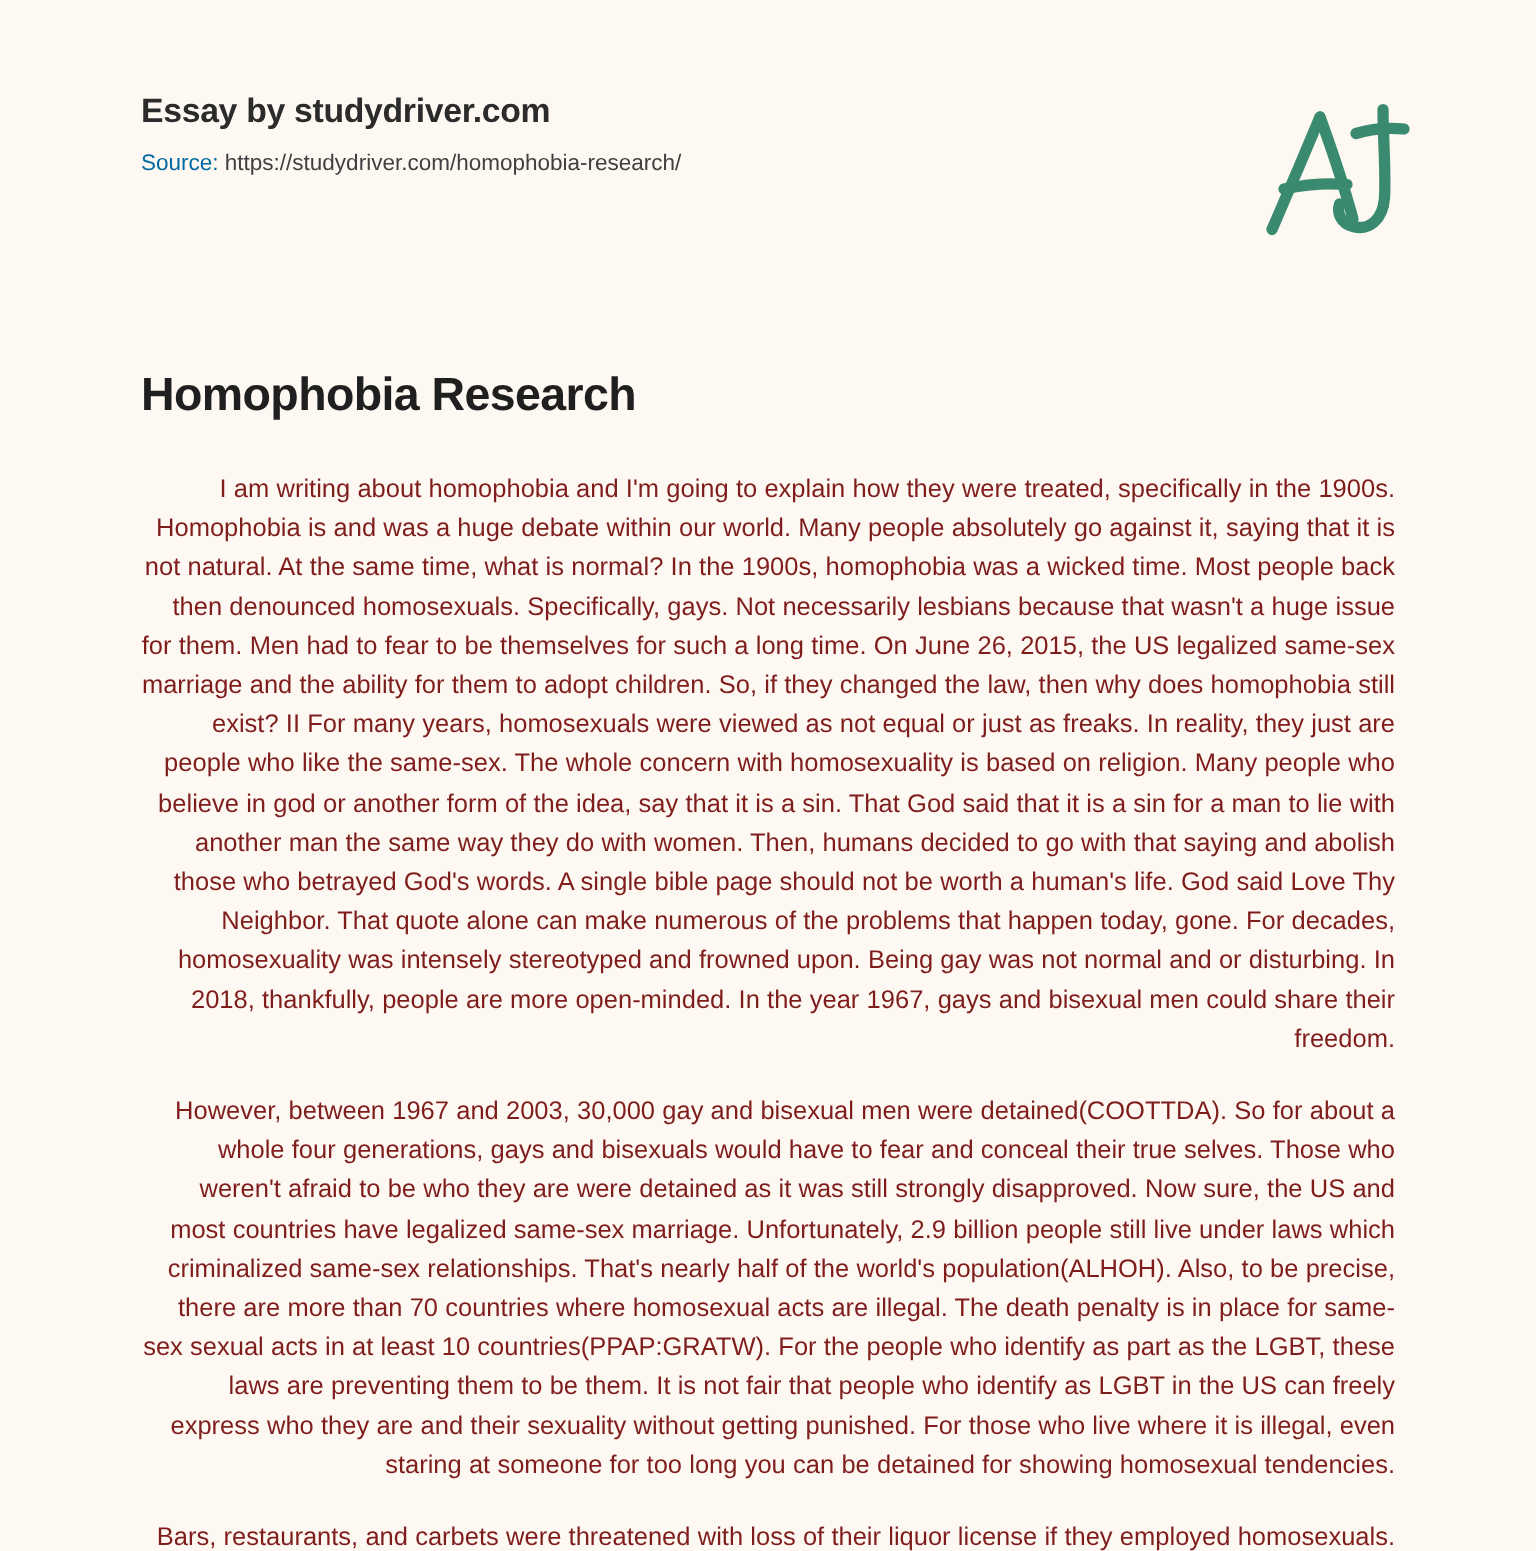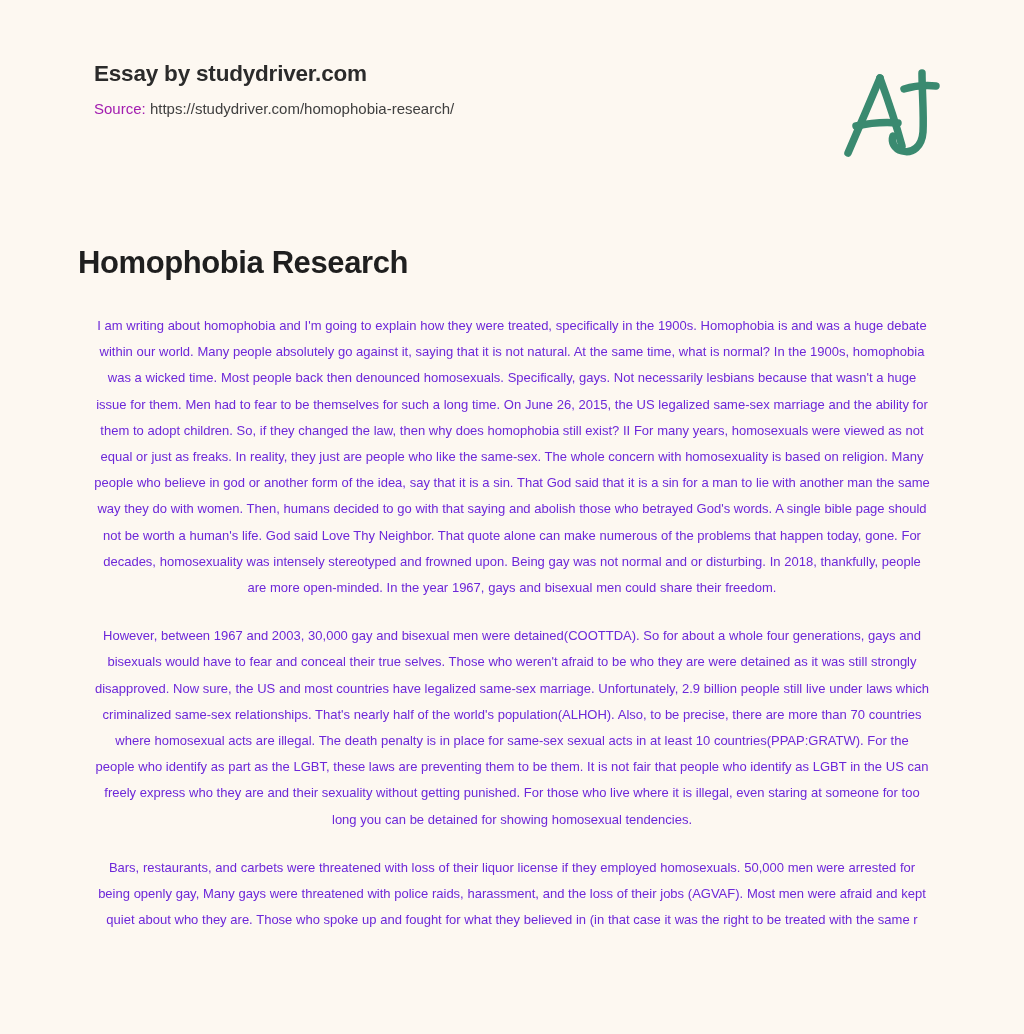--- a/index.html
+++ b/index.html
@@ -51,7 +51,7 @@
     white-space: nowrap;
   }
   .source-label {
-    color: #a21caf;
+    color: #0369a1;
   }
   .source-url {
     color: #404040;

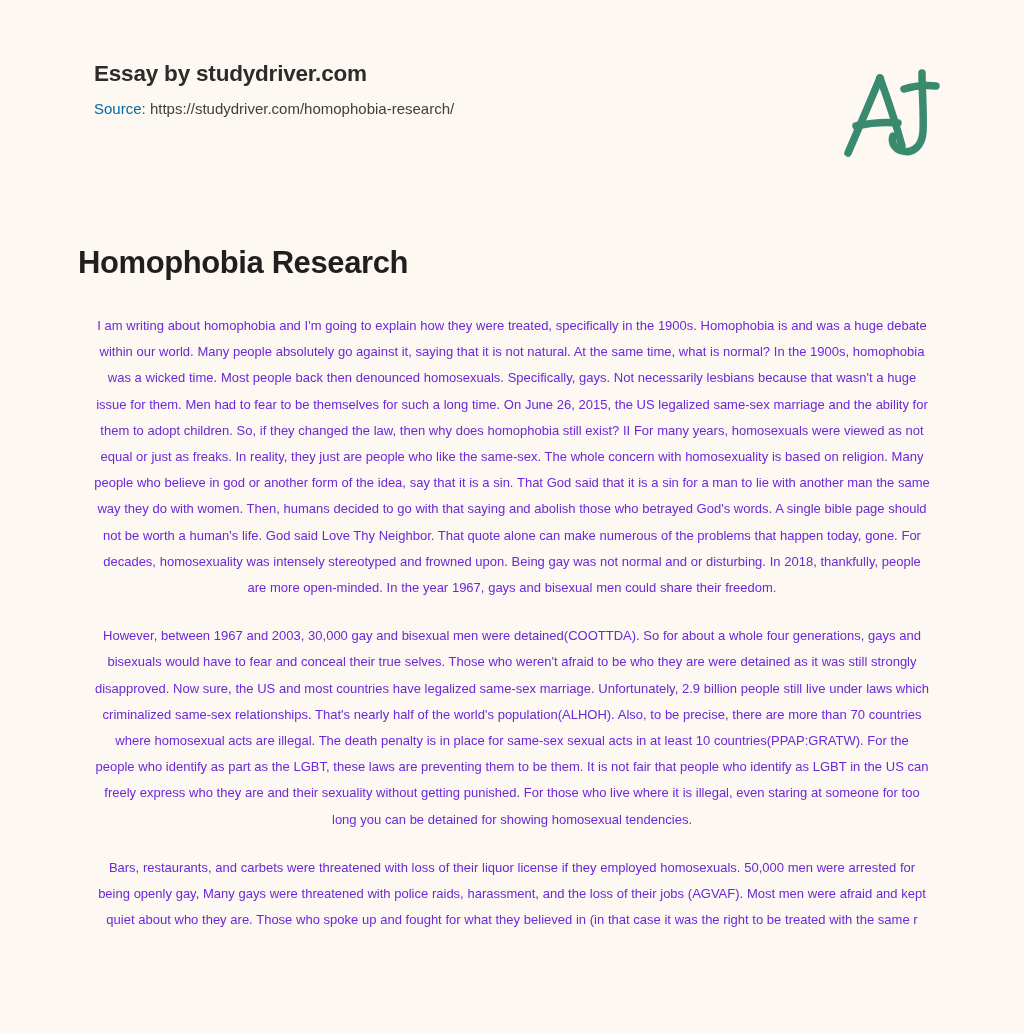--- a/index.html
+++ b/index.html
@@ -75,7 +75,7 @@
   
   .doc-title {
     position: absolute;
-    left: 78px;
+    left: 94px;
     top: 244px;
     font-size: 31px;
     font-weight: bold;

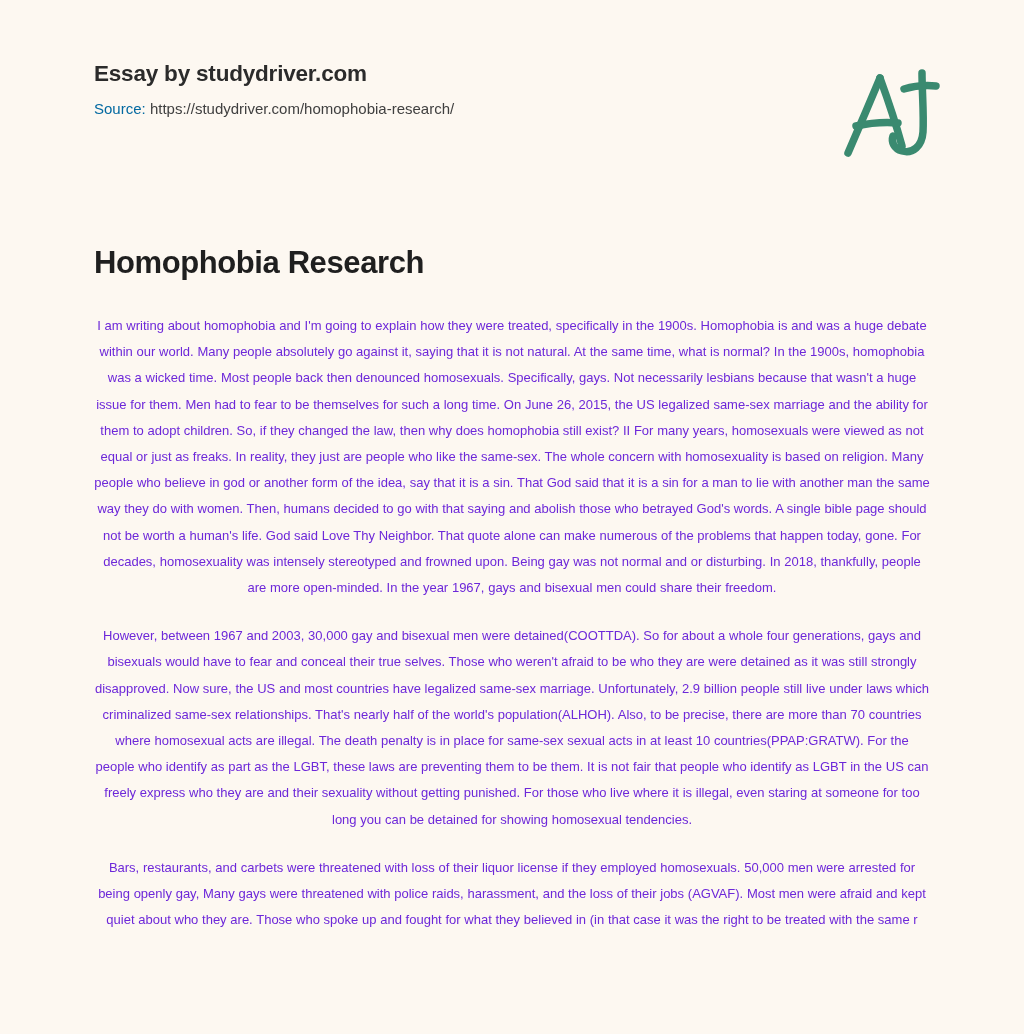--- a/index.html
+++ b/index.html
@@ -96,10 +96,10 @@
 
   .body-text p {
     margin: 0 0 22px 0;
-    font-size: 13px;
+    font-size: 17px;
     line-height: 26.2px;
-    color: #6d28d9;
-    text-align: center;
+    color: #7f1d1d;
+    text-align: right;
     word-spacing: 0.1px;
   }
   .body-text p:last-child {

